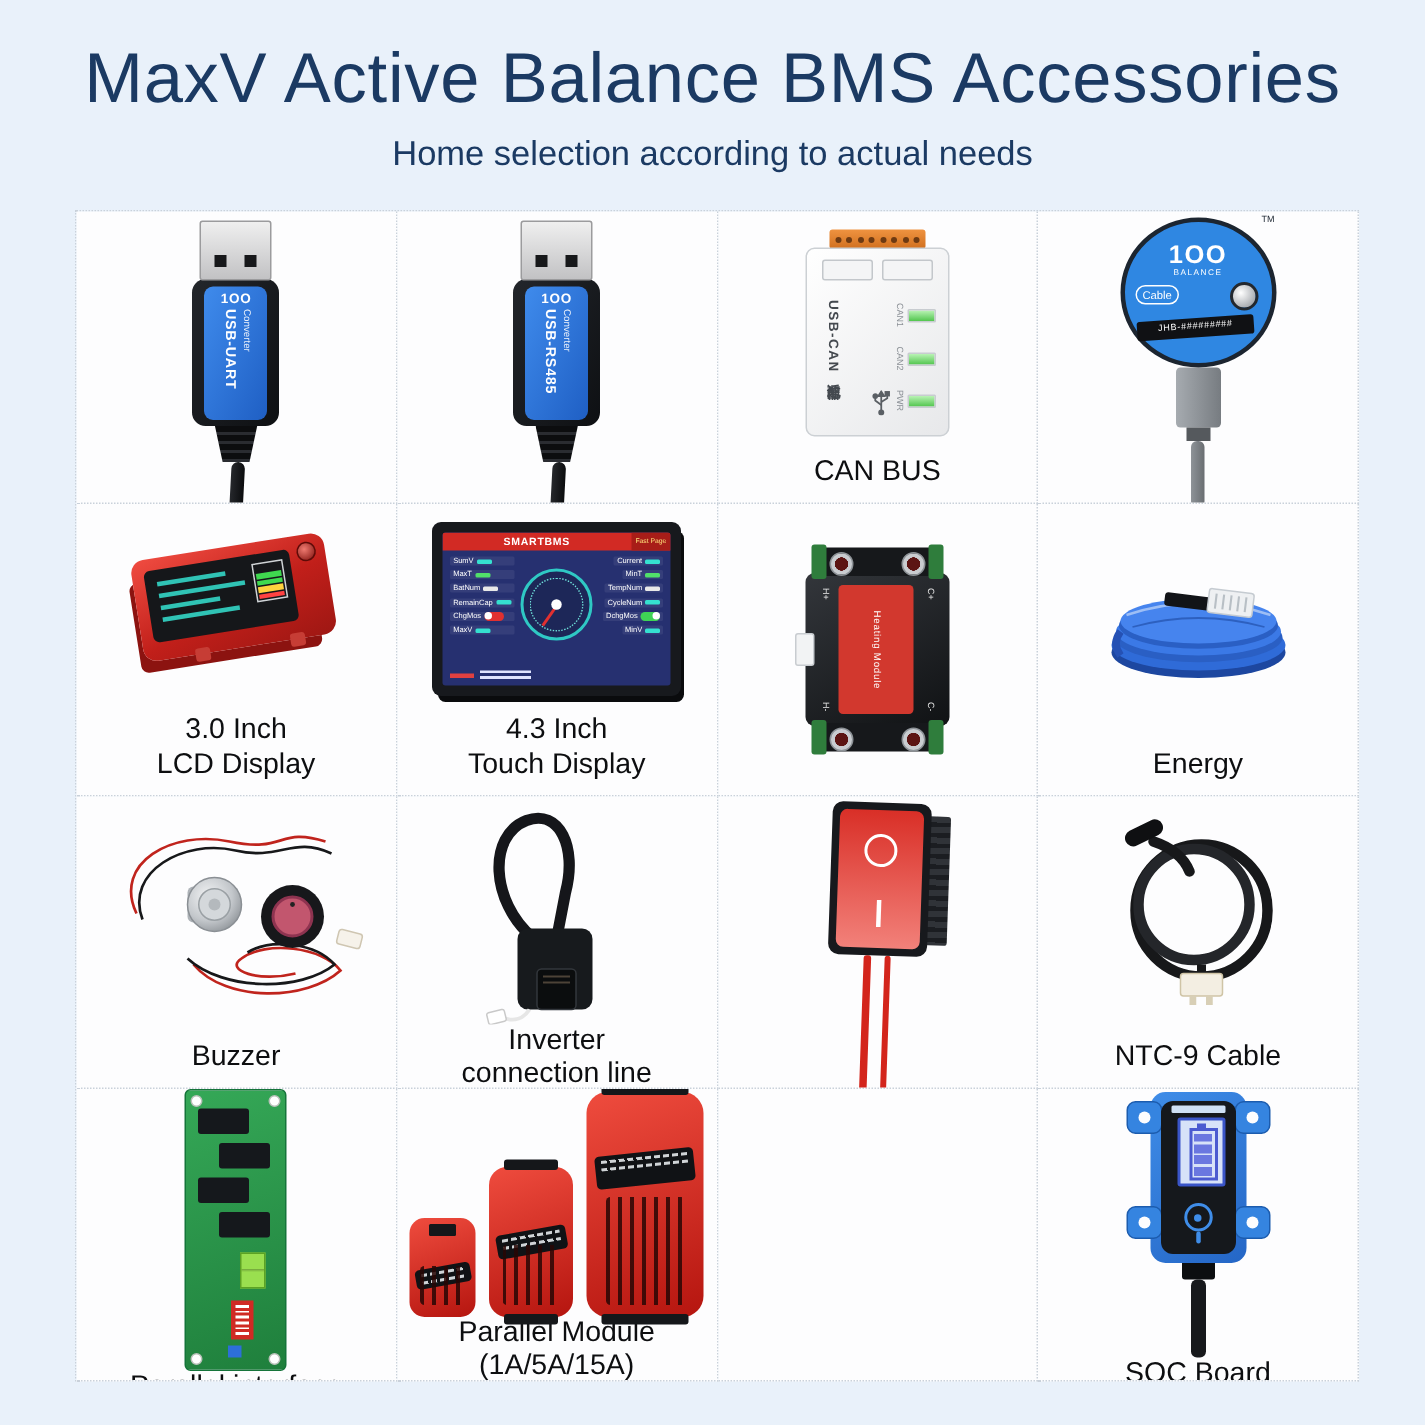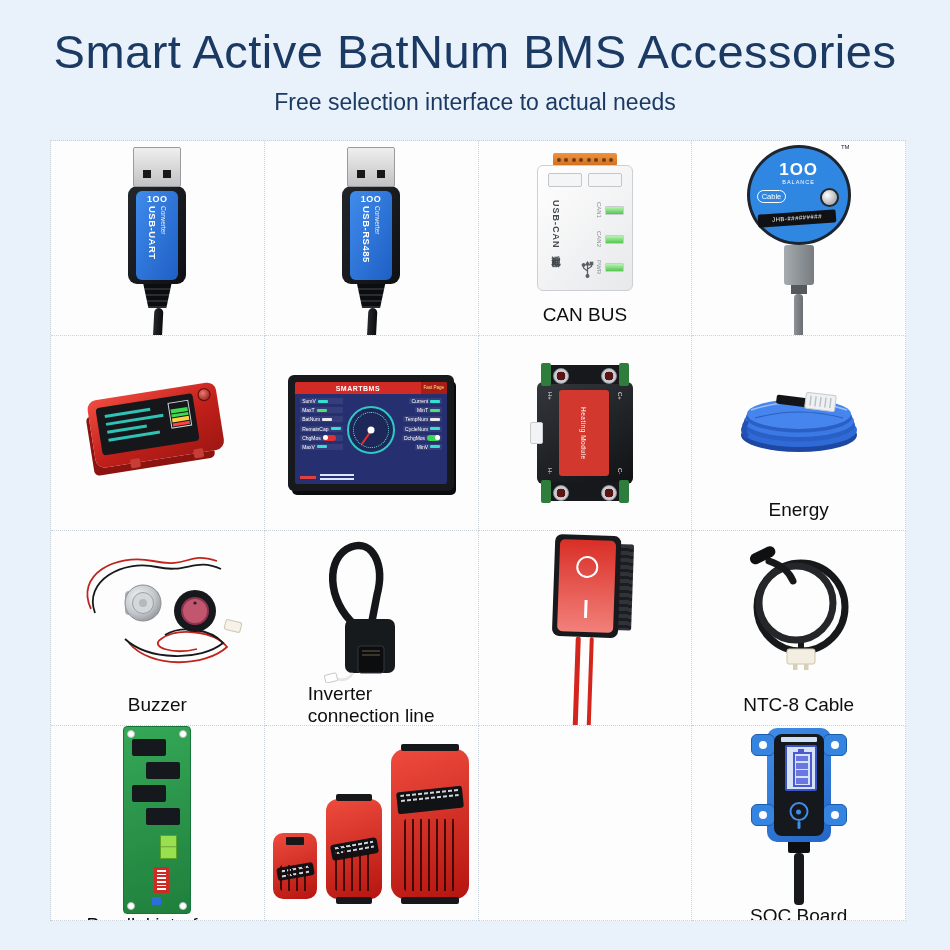--- a/index.html
+++ b/index.html
@@ -188,7 +188,7 @@
 <body>
 
 <div class="header">
-  <div class="title">Smart Active BatNum BMS Accessories</div>
+  <div class="title">MaxV Active Balance BMS Accessories</div>
   <div class="subtitle">Free selection interface to actual needs</div>
 </div>
 

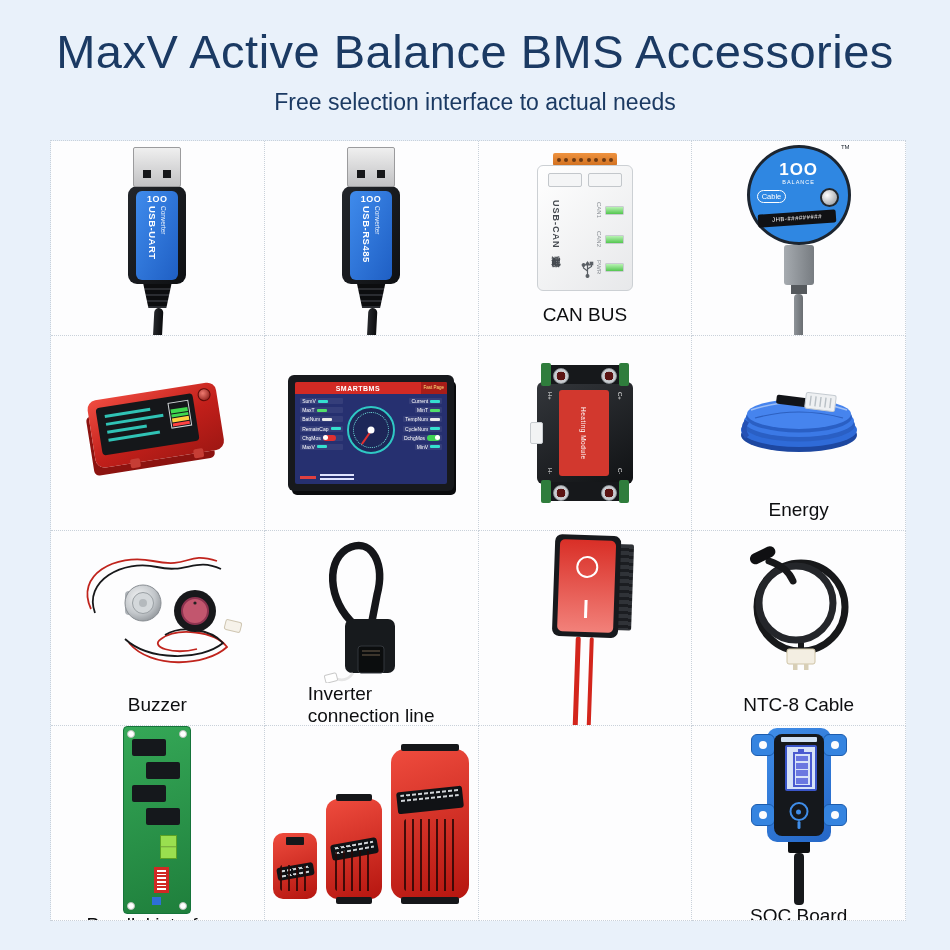--- a/index.html
+++ b/index.html
@@ -189,7 +189,7 @@
 
 <div class="header">
   <div class="title">MaxV Active Balance BMS Accessories</div>
-  <div class="subtitle">Free selection interface to actual needs</div>
+  <div class="subtitle">Home selection according to actual needs</div>
 </div>
 
 <div class="grid">

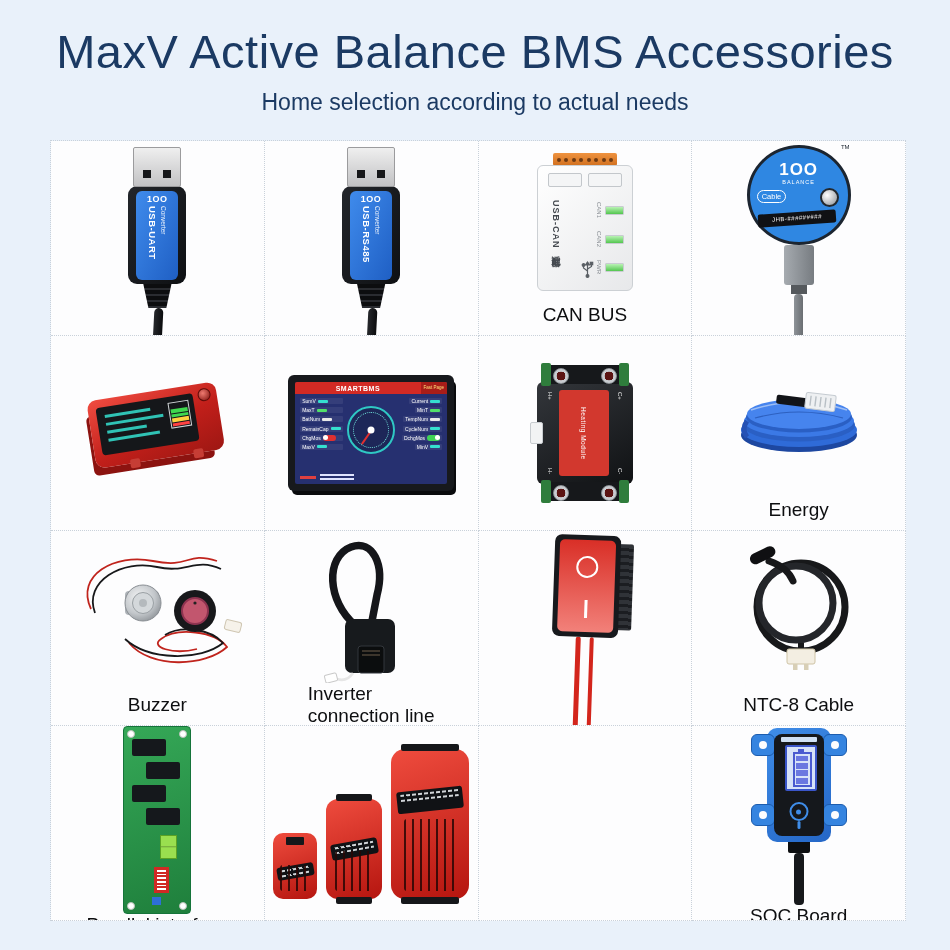--- a/index.html
+++ b/index.html
@@ -26,7 +26,7 @@
   }
   .product{ flex:1; width:100%; display:flex; align-items:center; justify-content:center; }
   .label{
-    font-size:19px; color:#0d0e10; text-align:left; line-height:1.18;
+    font-size:19px; color:#0d0e10; text-align:center; line-height:1.18;
     white-space:pre-line; padding:0 2px 9px;
   }
   .vtext{ writing-mode:vertical-rl; }

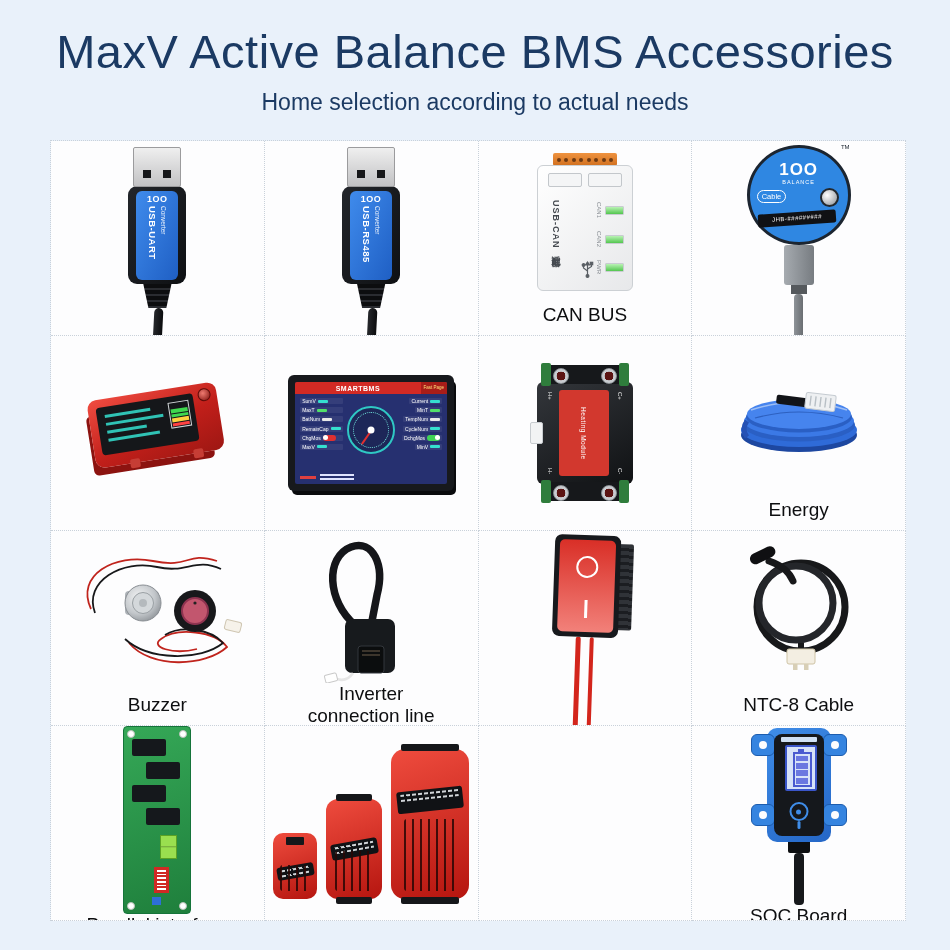--- a/index.html
+++ b/index.html
@@ -334,6 +334,8 @@
         </div>
       </div>
     </div>
+    <div class="label">3.0 Inch
+LCD Display</div>
   </div>
 
   <div class="cell">

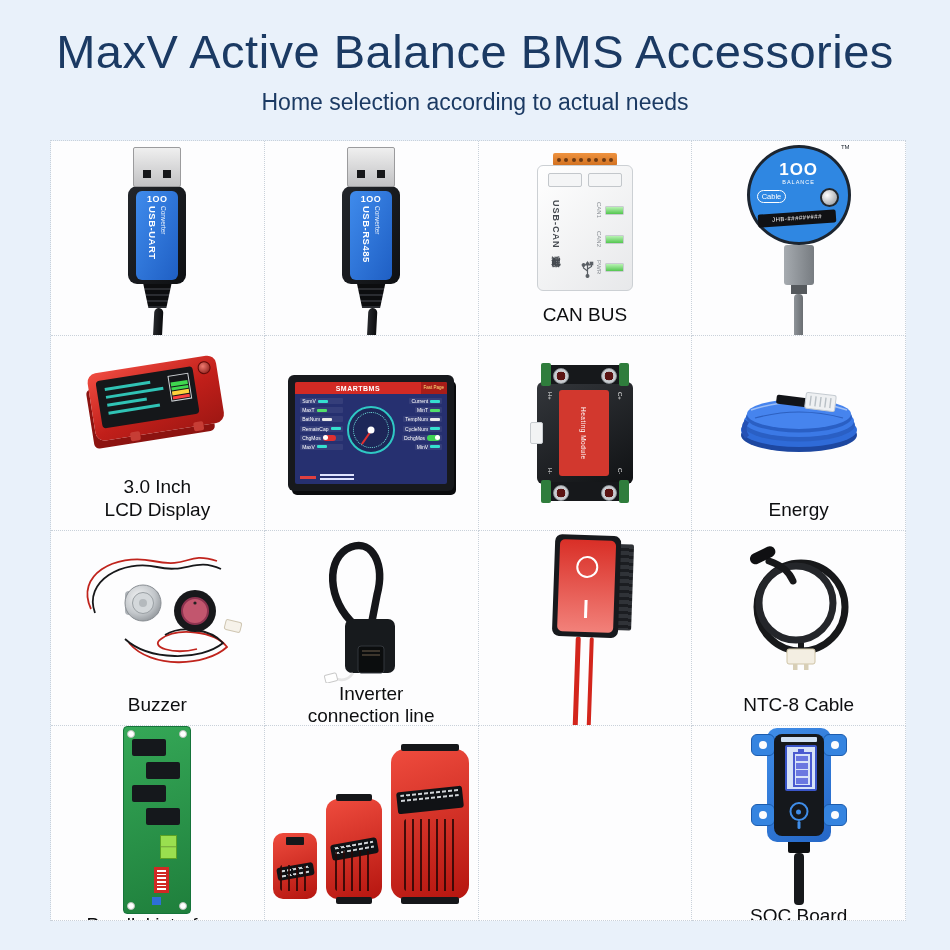--- a/index.html
+++ b/index.html
@@ -409,6 +409,8 @@
         </div>
       </div>
     </div>
+    <div class="label">4.3 Inch
+Touch Display</div>
   </div>
 
   <div class="cell">

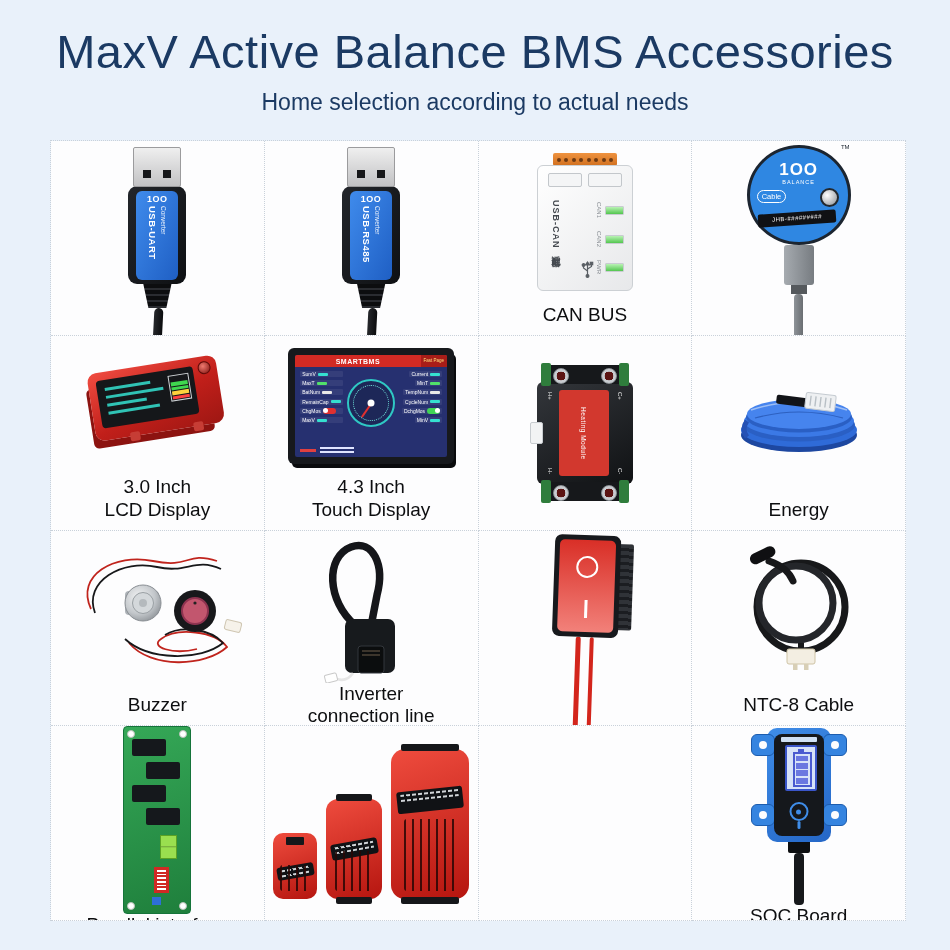--- a/index.html
+++ b/index.html
@@ -534,7 +534,7 @@
         <rect x="81" y="119" width="4.5" height="6" fill="#d8cfb6"></rect>
       </svg>
     </div>
-    <div class="label">NTC-8 Cable</div>
+    <div class="label">NTC-9 Cable</div>
   </div>
 
   <div class="cell">

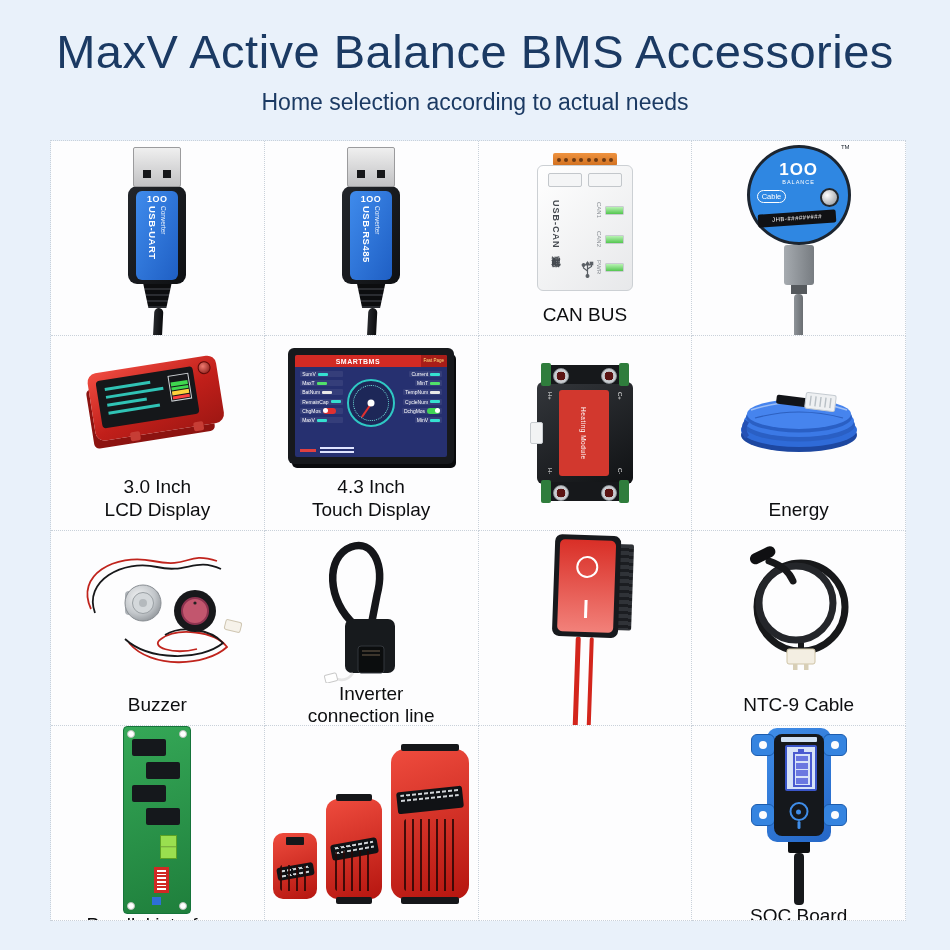--- a/index.html
+++ b/index.html
@@ -597,6 +597,8 @@
         </div>
       </div>
     </div>
+    <div class="label">Parallel Module
+(1A/5A/15A)</div>
   </div>
 
   <div class="cell">

